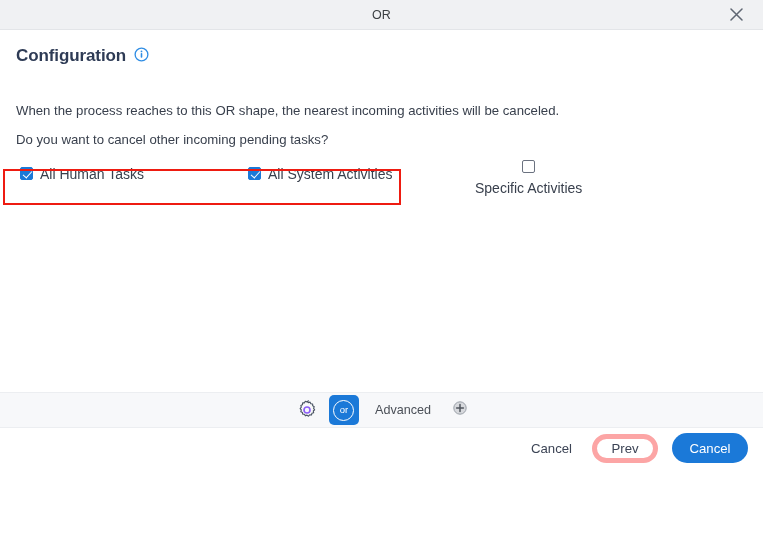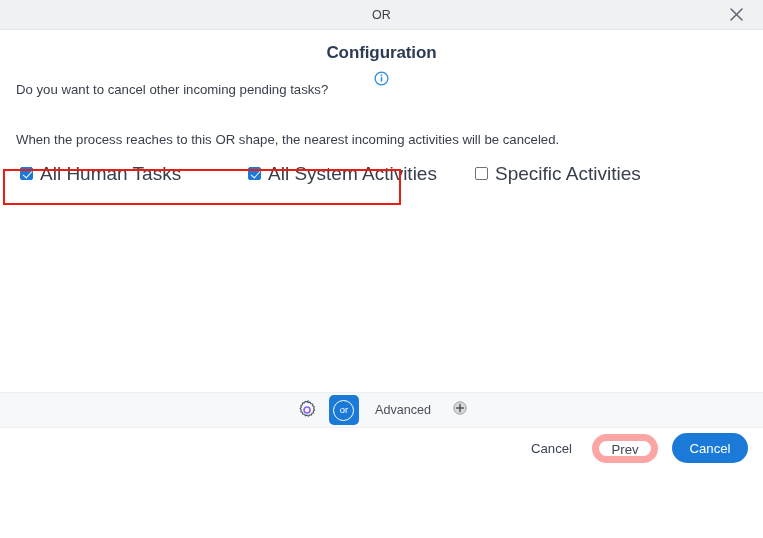--- a/index.html
+++ b/index.html
@@ -57,7 +57,6 @@
     gap: 8px;
     margin-top: 13px;
     height: 26px;
-    flex-direction: column;
   }
   #config-header .heading {
     font-size: 17px;

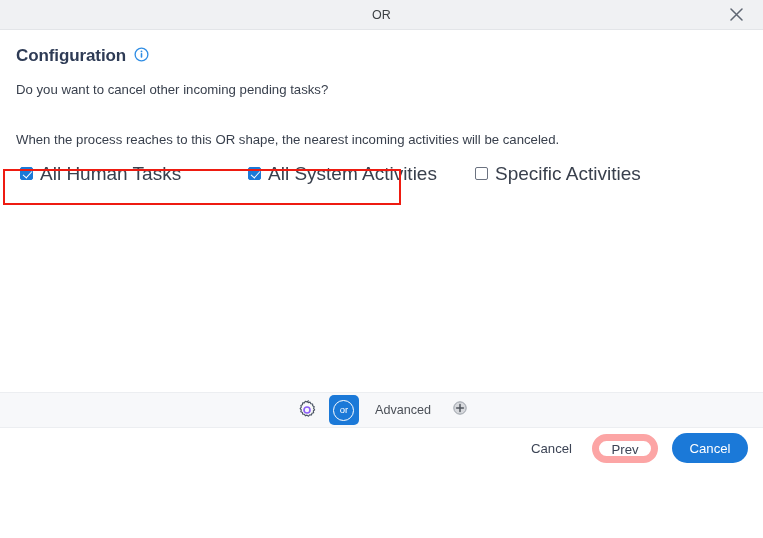--- a/index.html
+++ b/index.html
@@ -248,8 +248,8 @@
       </span>
     </div>
 
+    <div class="para" id="para-1">When the process reaches to this OR shape, the nearest incoming activities will be canceled.</div>
     <div class="para" id="para-2">Do you want to cancel other incoming pending tasks?</div>
-    <div class="para" id="para-1">When the process reaches to this OR shape, the nearest incoming activities will be canceled.</div>
 
     <div id="checkbox-row">
 

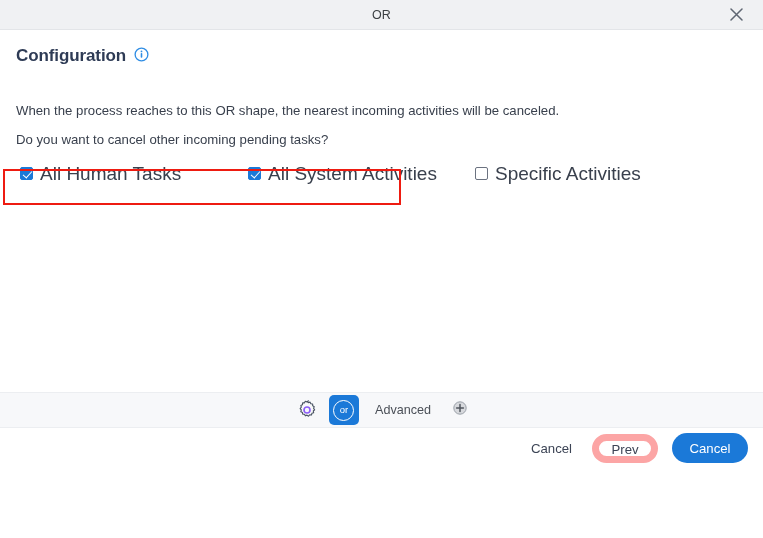--- a/index.html
+++ b/index.html
@@ -117,7 +117,7 @@
     border: 1.3px solid #6b7280;
   }
   .cb-label {
-    font-size: 19px;
+    font-size: 14px;
     color: #39404d;
     white-space: nowrap;
     text-align: center;

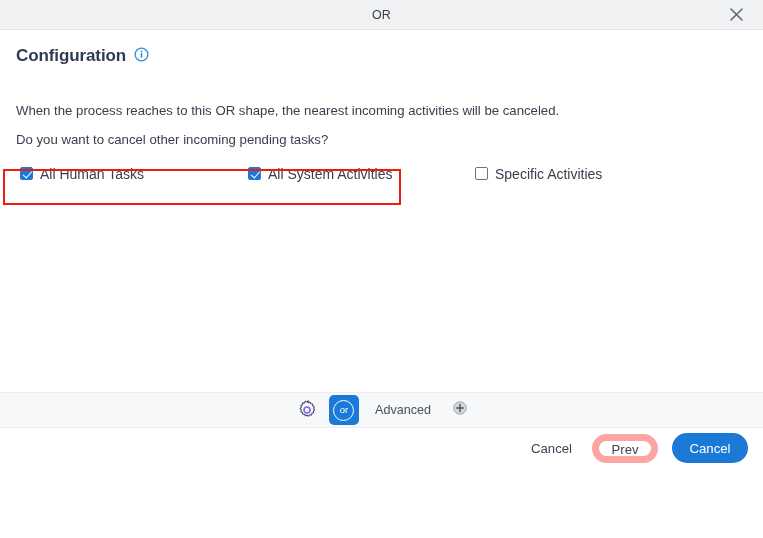--- a/index.html
+++ b/index.html
@@ -91,7 +91,7 @@
   }
   #cb-human   { left: 4px; }
   #cb-system  { left: 232px; }
-  #cb-specific{ left: 459px; }
+  #cb-specific{ left: 459px; flex-direction: column; }
 
   .cb-box {
     width: 13px; height: 13px;

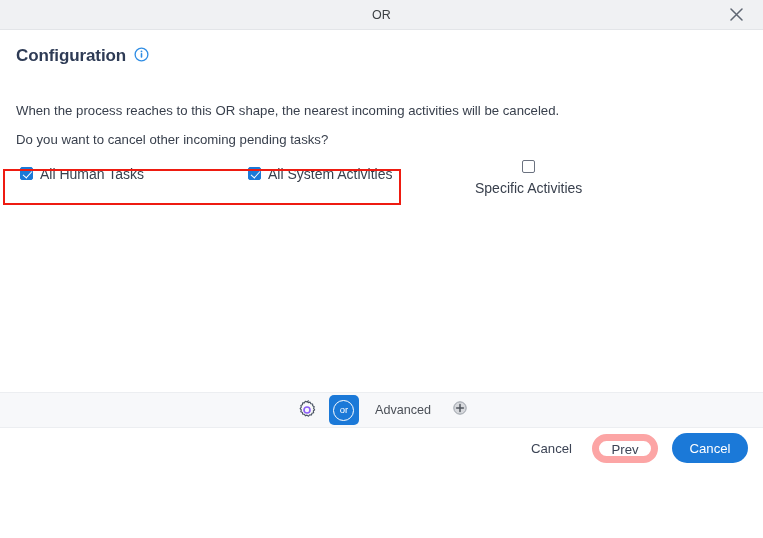--- a/index.html
+++ b/index.html
@@ -204,7 +204,7 @@
     font-size: 13.2px;
     color: #3c4455;
     background: #ffffff;
-    border: 7px solid #fca5a5;
+    border: 5px solid #fca5a5;
     border-radius: 18px;
     width: 66px; height: 29px;
     cursor: pointer;

